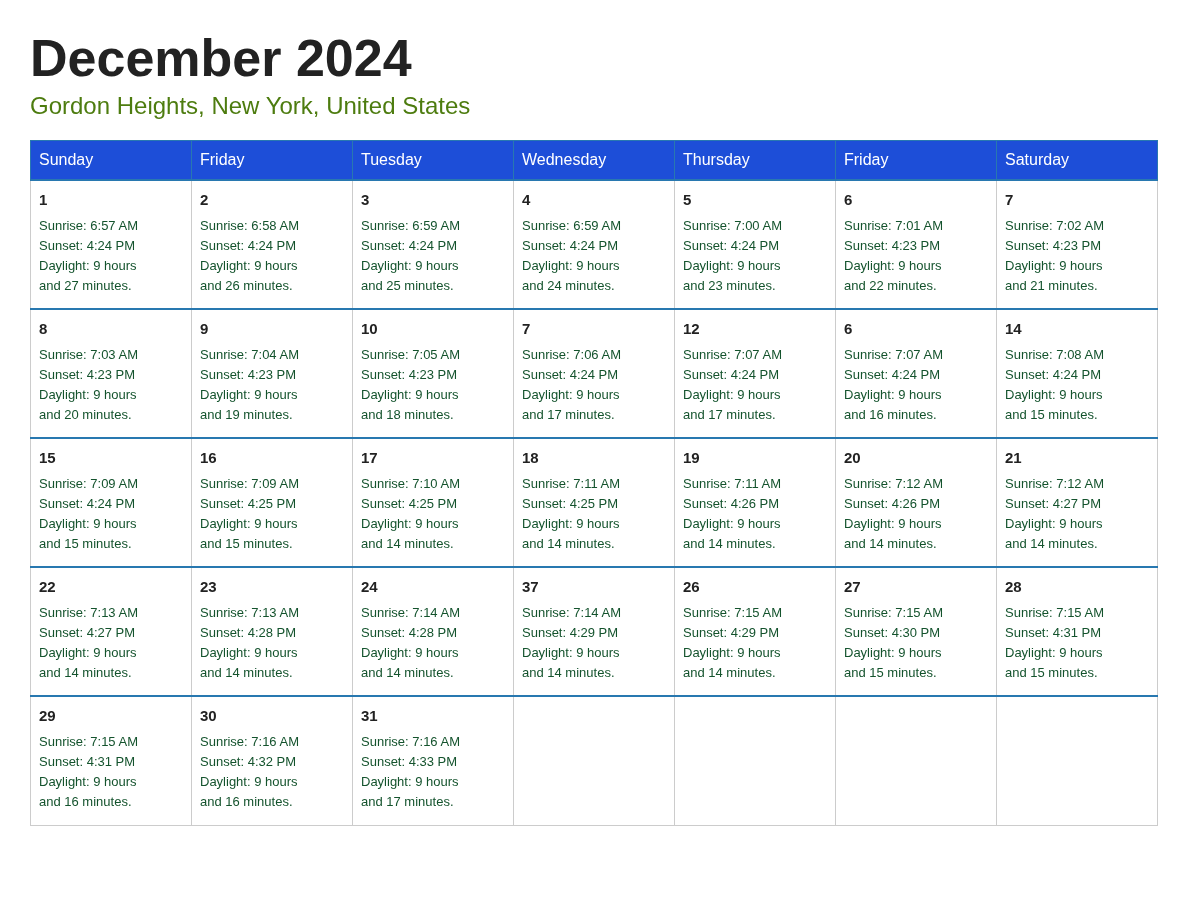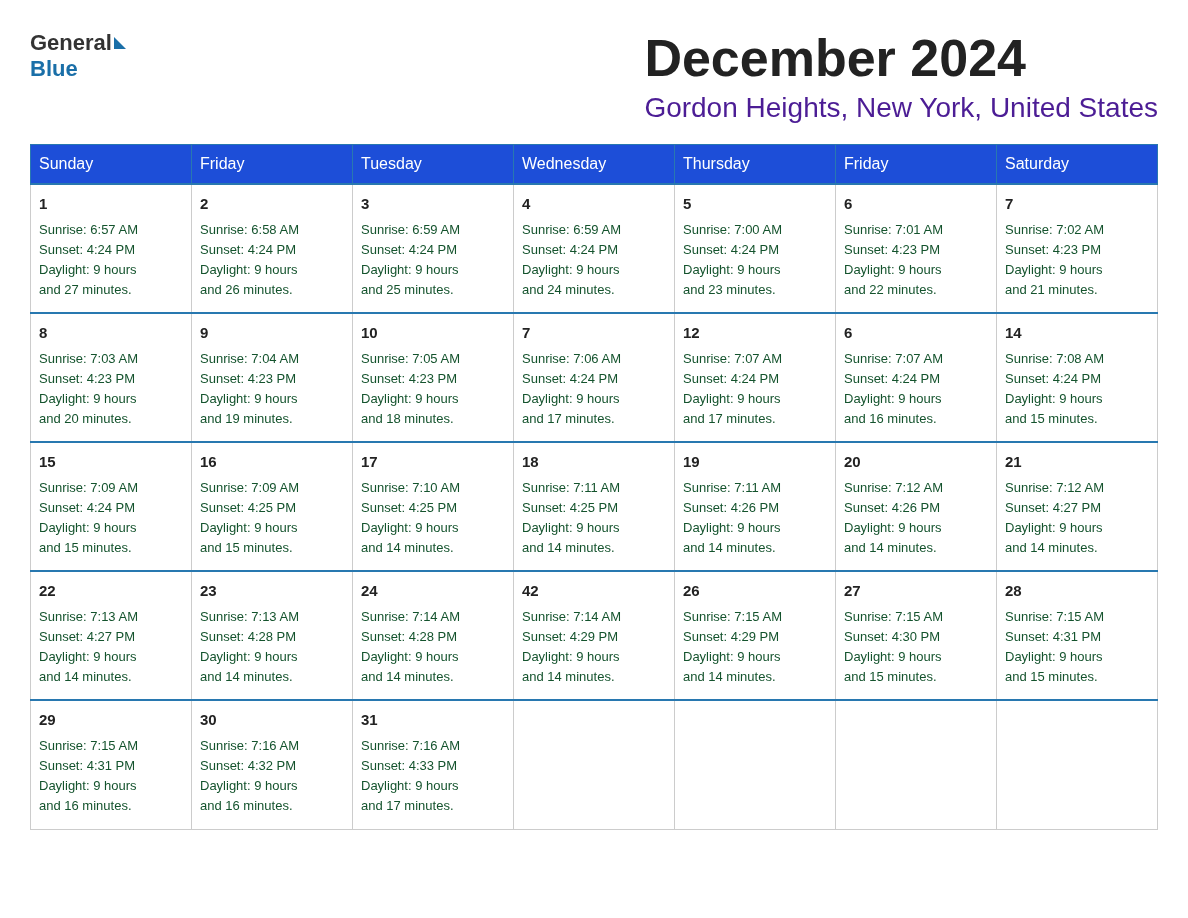--- a/index.html
+++ b/index.html
@@ -107,15 +107,6 @@
 <body>
 
 <div class="header">
-  <div class="logo">
-    <div class="logo-text">
-      <span class="logo-general">General</span>
-      <span class="logo-arrow"></span>
-    </div>
-    <div>
-      <span class="logo-blue">Blue</span>
-    </div>
-  </div>
   <div class="title-section">
     <div class="month-year">December 2024</div>
     <div class="location">Gordon Heights, New York, United States</div>

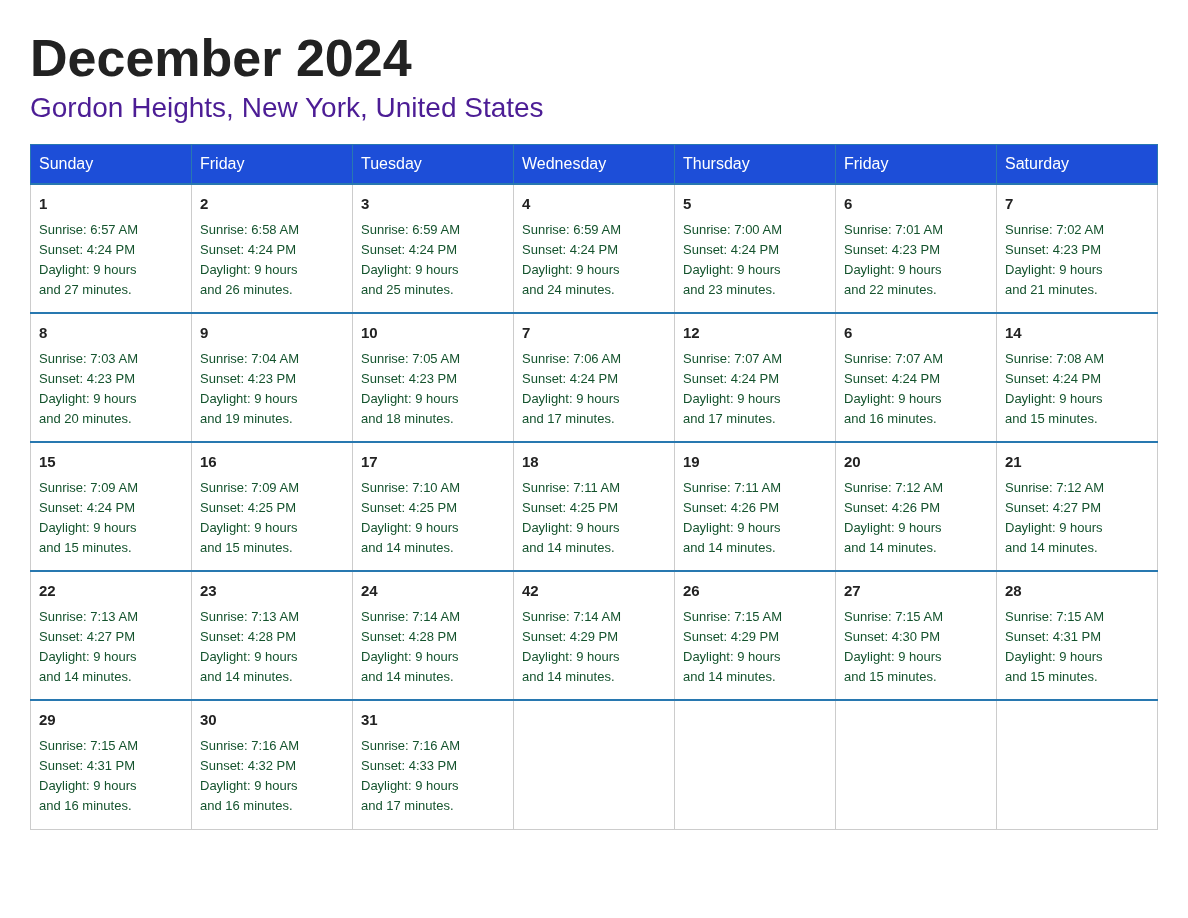--- a/index.html
+++ b/index.html
@@ -56,8 +56,8 @@
       line-height: 1.1;
     }
     .location {
-      font-size: 28px;
-      color: #4c1d95;
+      font-size: 24px;
+      color: #4d7c0f;
       margin-top: 5px;
     }
     .calendar {

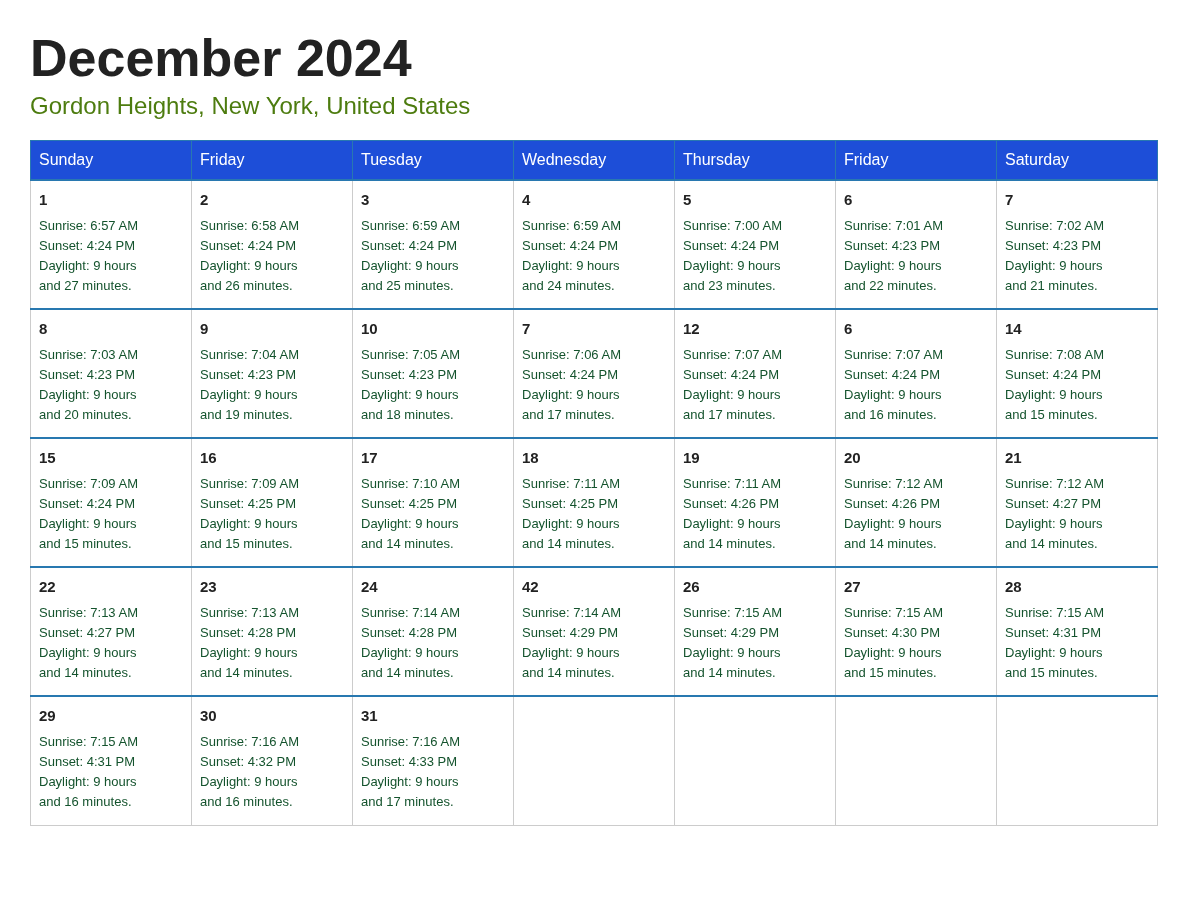--- a/index.html
+++ b/index.html
@@ -230,7 +230,7 @@
           <div class="day-info">Sunrise: 7:14 AM<br>Sunset: 4:28 PM<br>Daylight: 9 hours<br>and 14 minutes.</div>
         </td>
         <td>
-          <span class="day-number">42</span>
+          <span class="day-number">37</span>
           <div class="day-info">Sunrise: 7:14 AM<br>Sunset: 4:29 PM<br>Daylight: 9 hours<br>and 14 minutes.</div>
         </td>
         <td>

